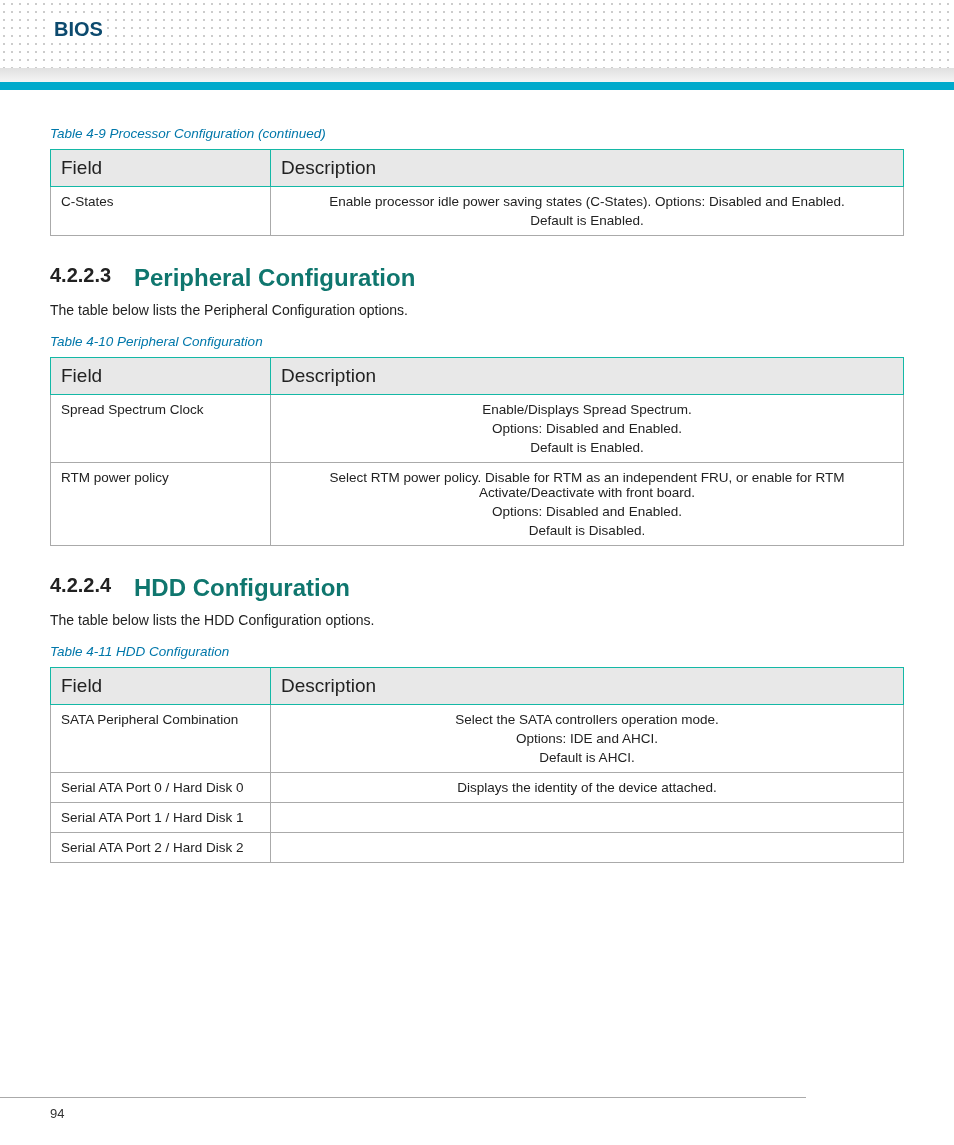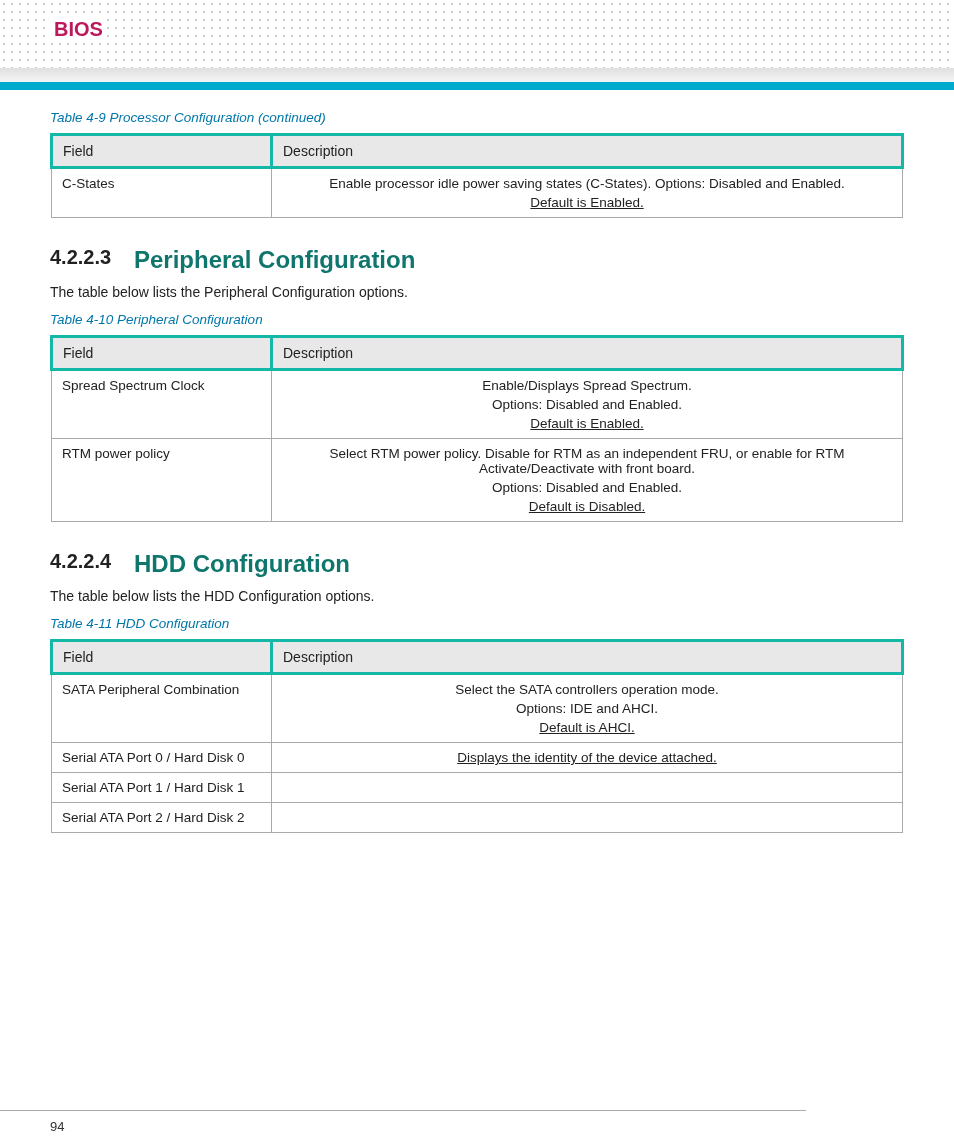--- a/index.html
+++ b/index.html
@@ -32,7 +32,7 @@
       left: 50px;
       font-size: 20px;
       font-weight: bold;
-      color: #be185d;
+      color: #0c4a6e;
       background: #fff;
       padding: 0 4px;
       z-index: 2;

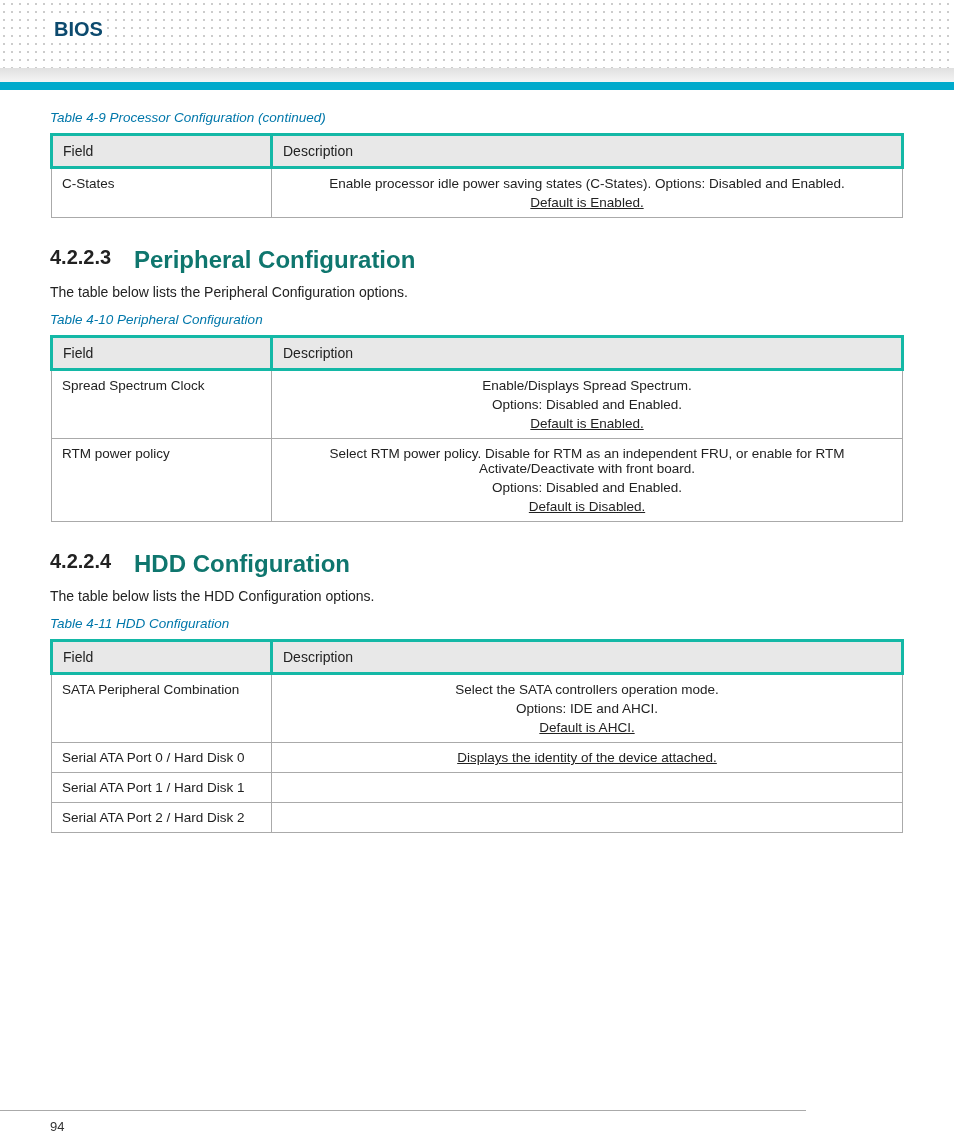--- a/index.html
+++ b/index.html
@@ -63,6 +63,7 @@
       color: #0077aa;
       font-size: 13.5px;
       margin-bottom: 8px;
+      margin-top: 16px;
     }
 
     

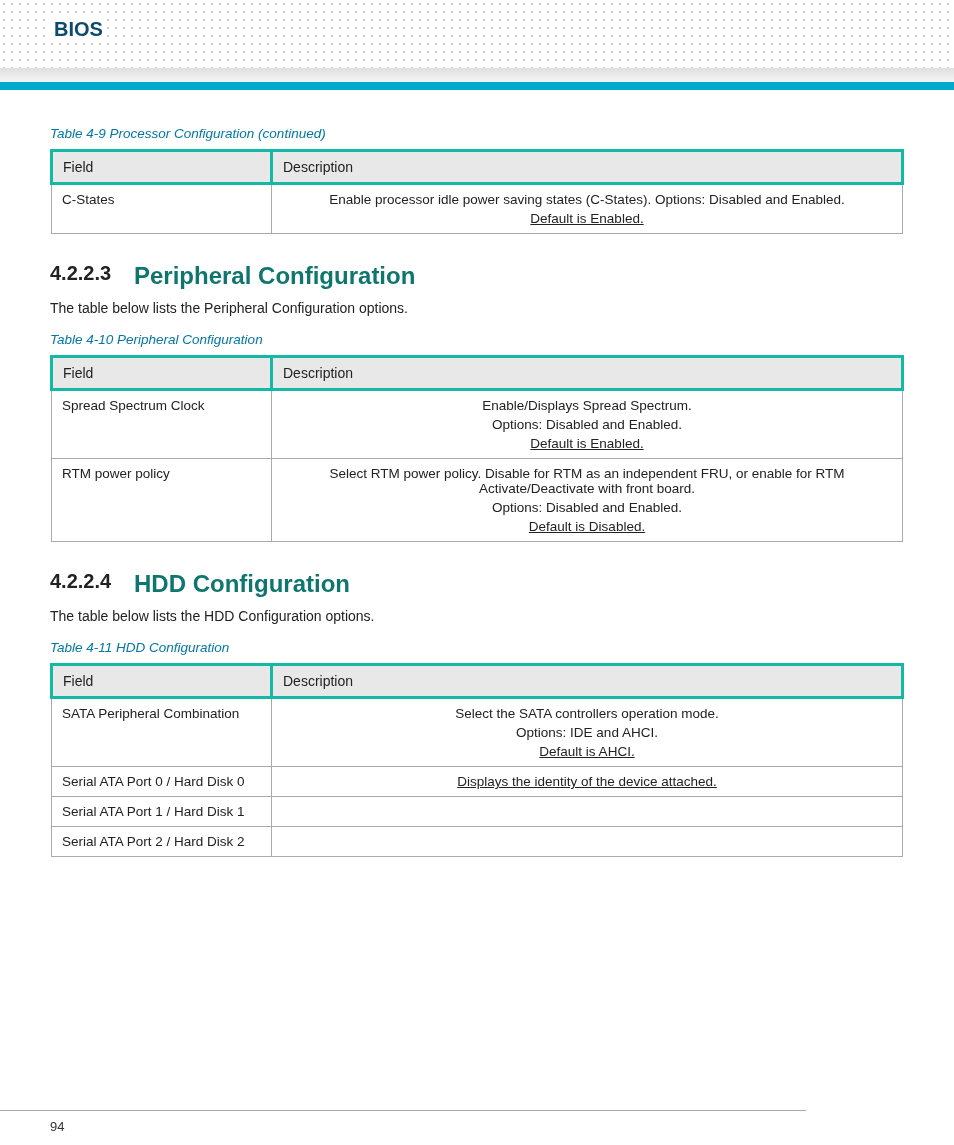--- a/index.html
+++ b/index.html
@@ -99,11 +99,11 @@
     }
     th {
       background: #e8e8e8;
-      border: 3px solid #14b8a6;
+      border: 1px solid #14b8a6;
       padding: 7px 10px;
       text-align: left;
       font-weight: normal;
-      font-size: 14px;
+      font-size: 19px;
     }
     td {
       border: 1px solid #aaa;

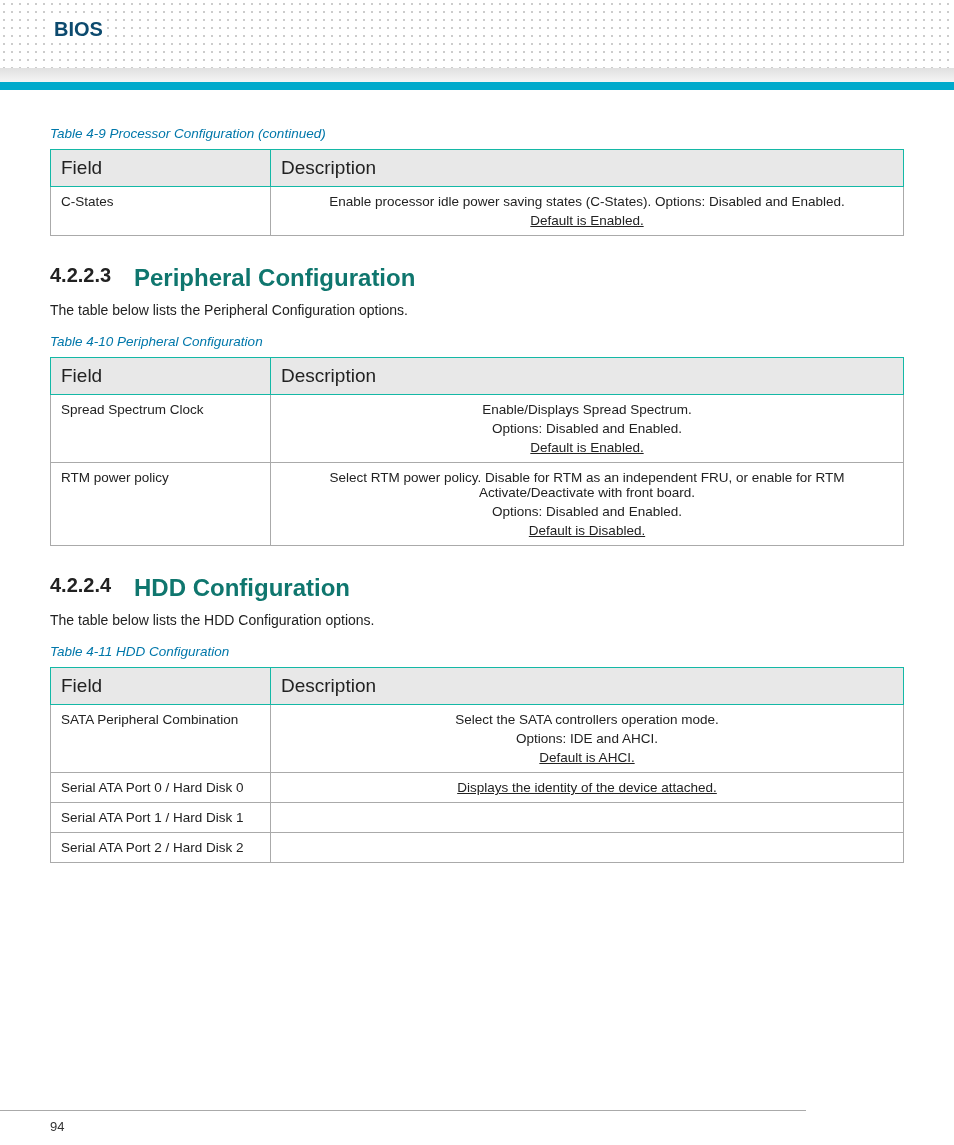--- a/index.html
+++ b/index.html
@@ -123,7 +123,6 @@
     }
     td p:last-child {
       margin-bottom: 0;
-      text-decoration: underline;
     }
 
     

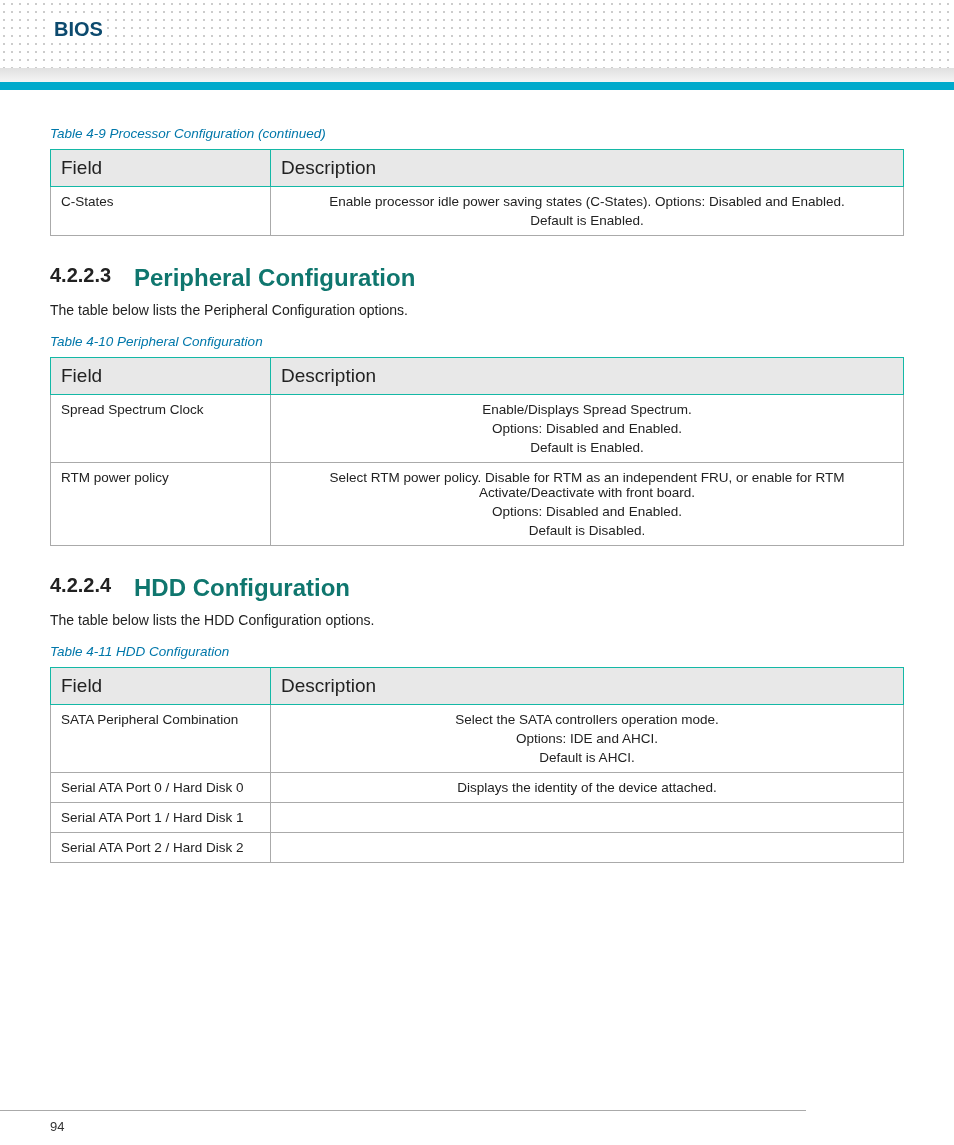--- a/index.html
+++ b/index.html
@@ -128,7 +128,7 @@
     
     .footer {
       position: fixed;
-      bottom: 3px;
+      bottom: 16px;
       left: 0;
       right: 0;
       width: 806px;

